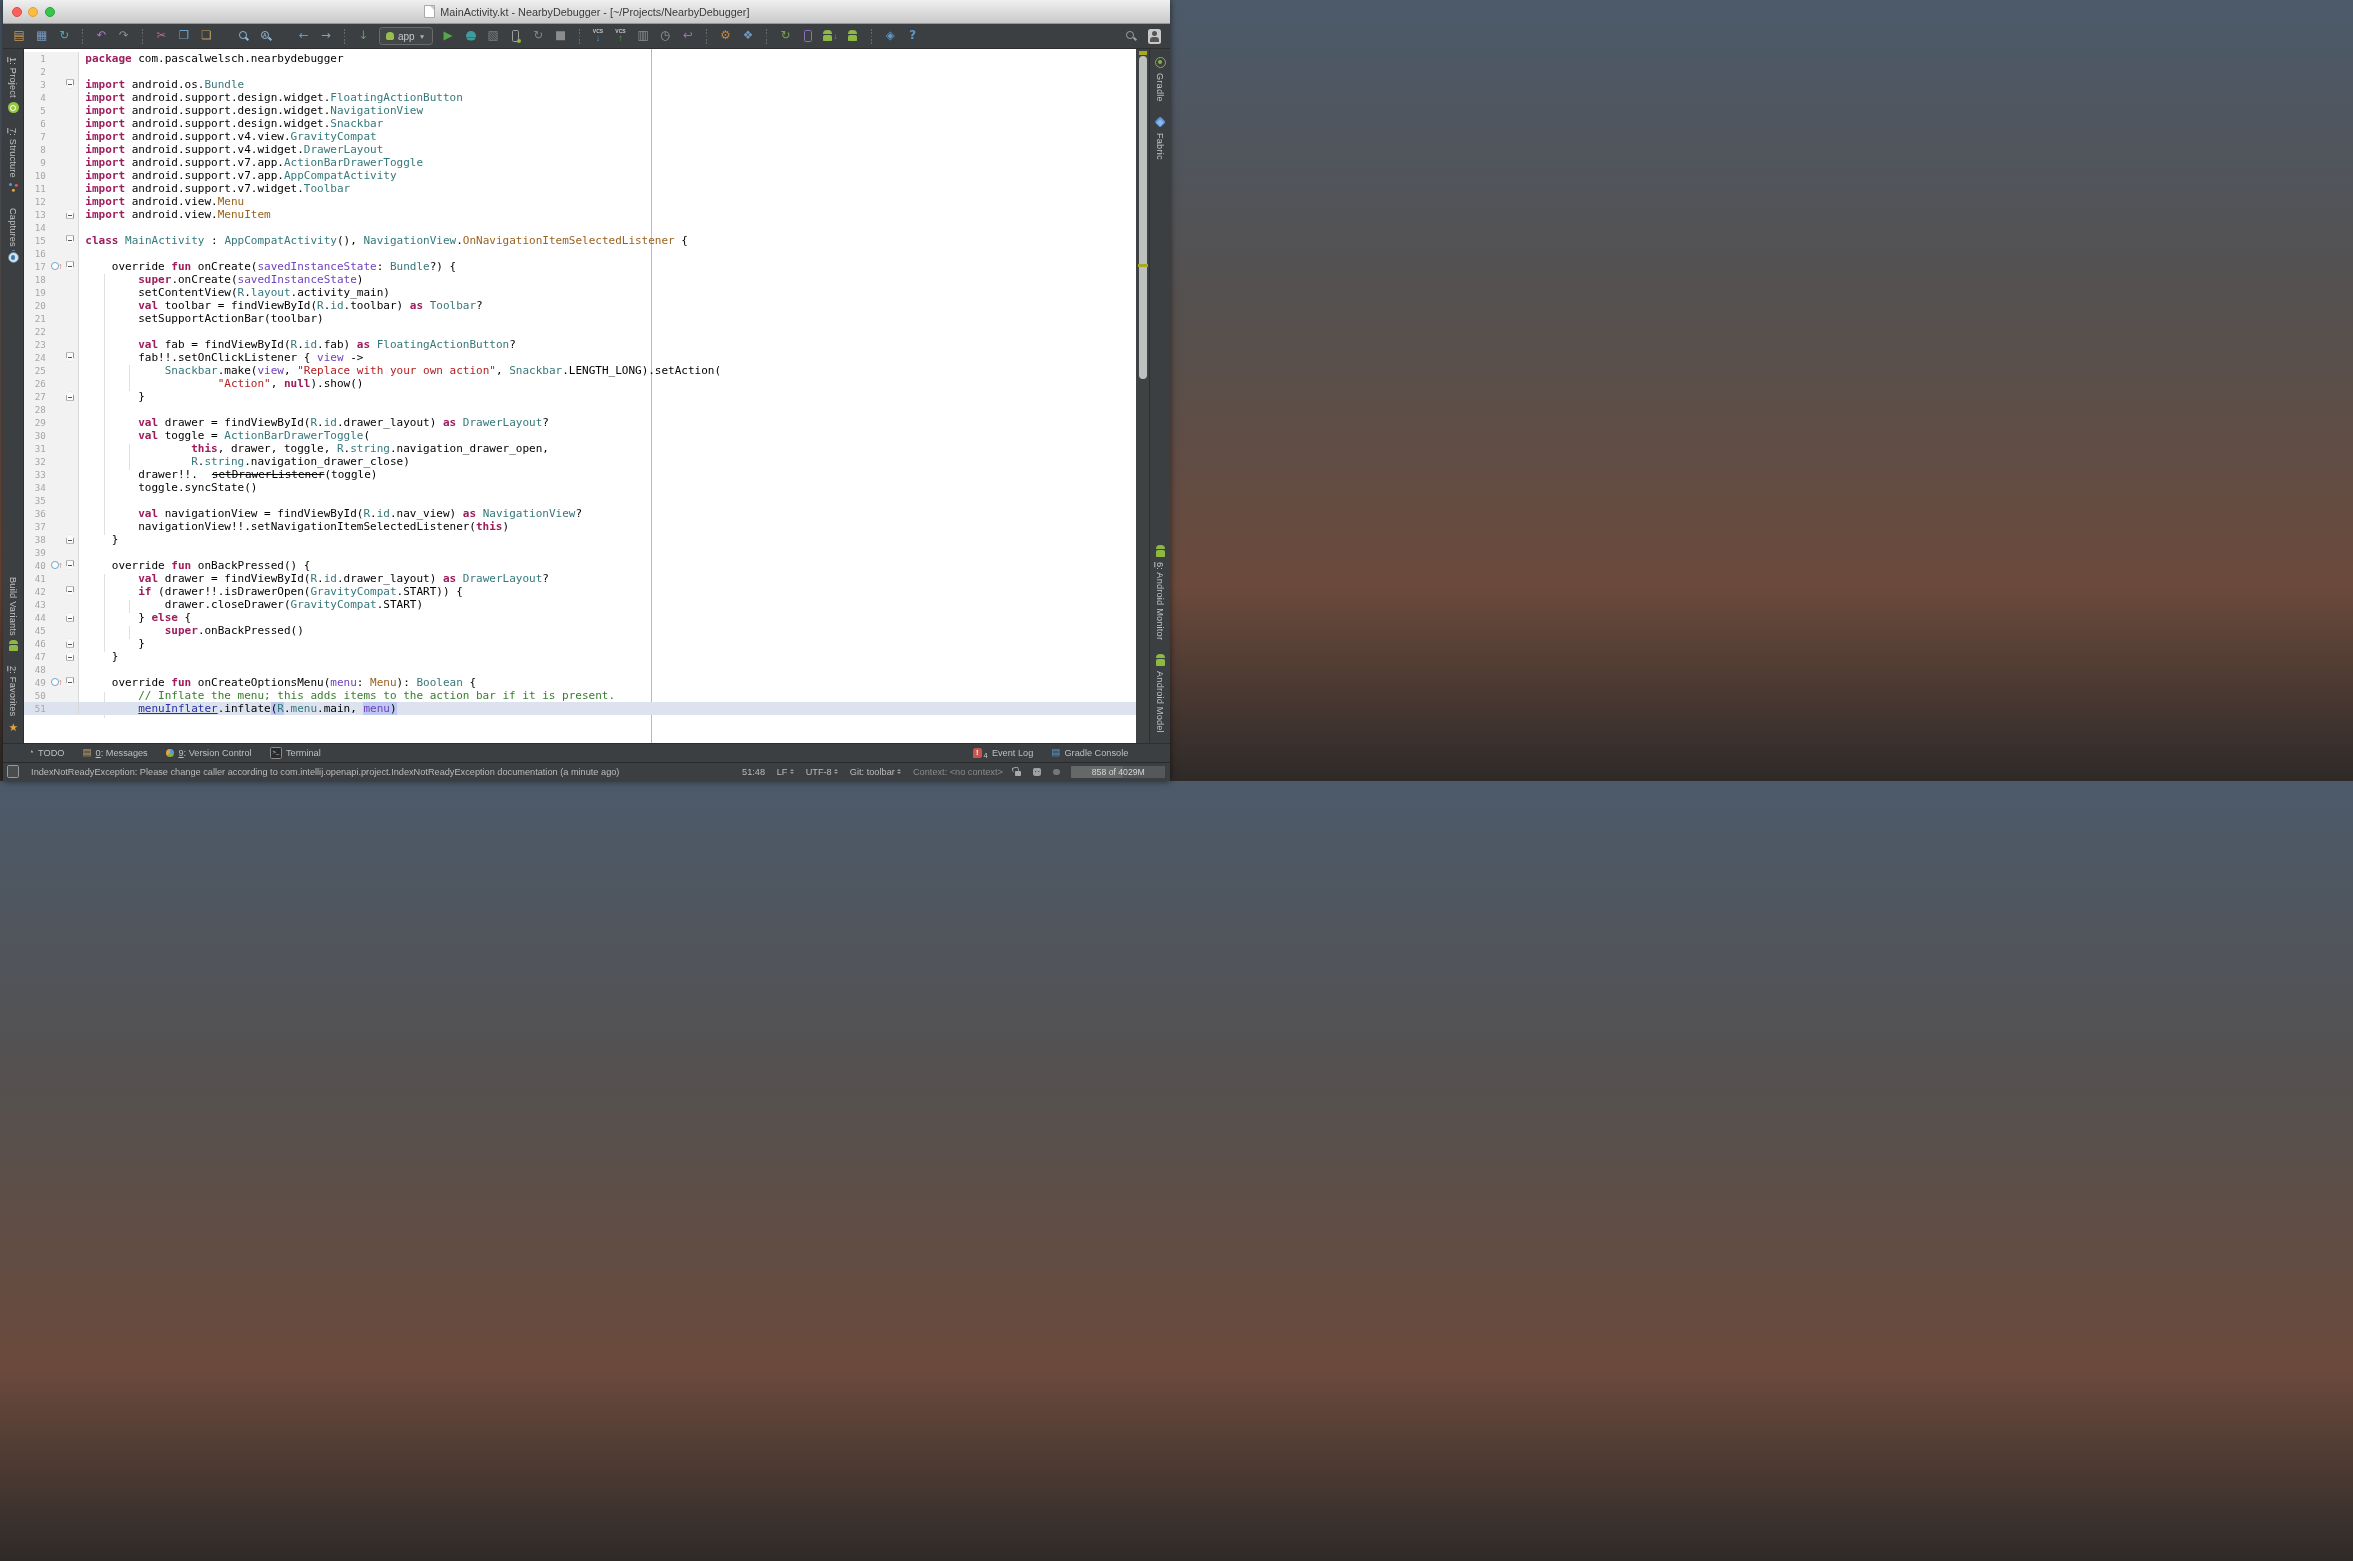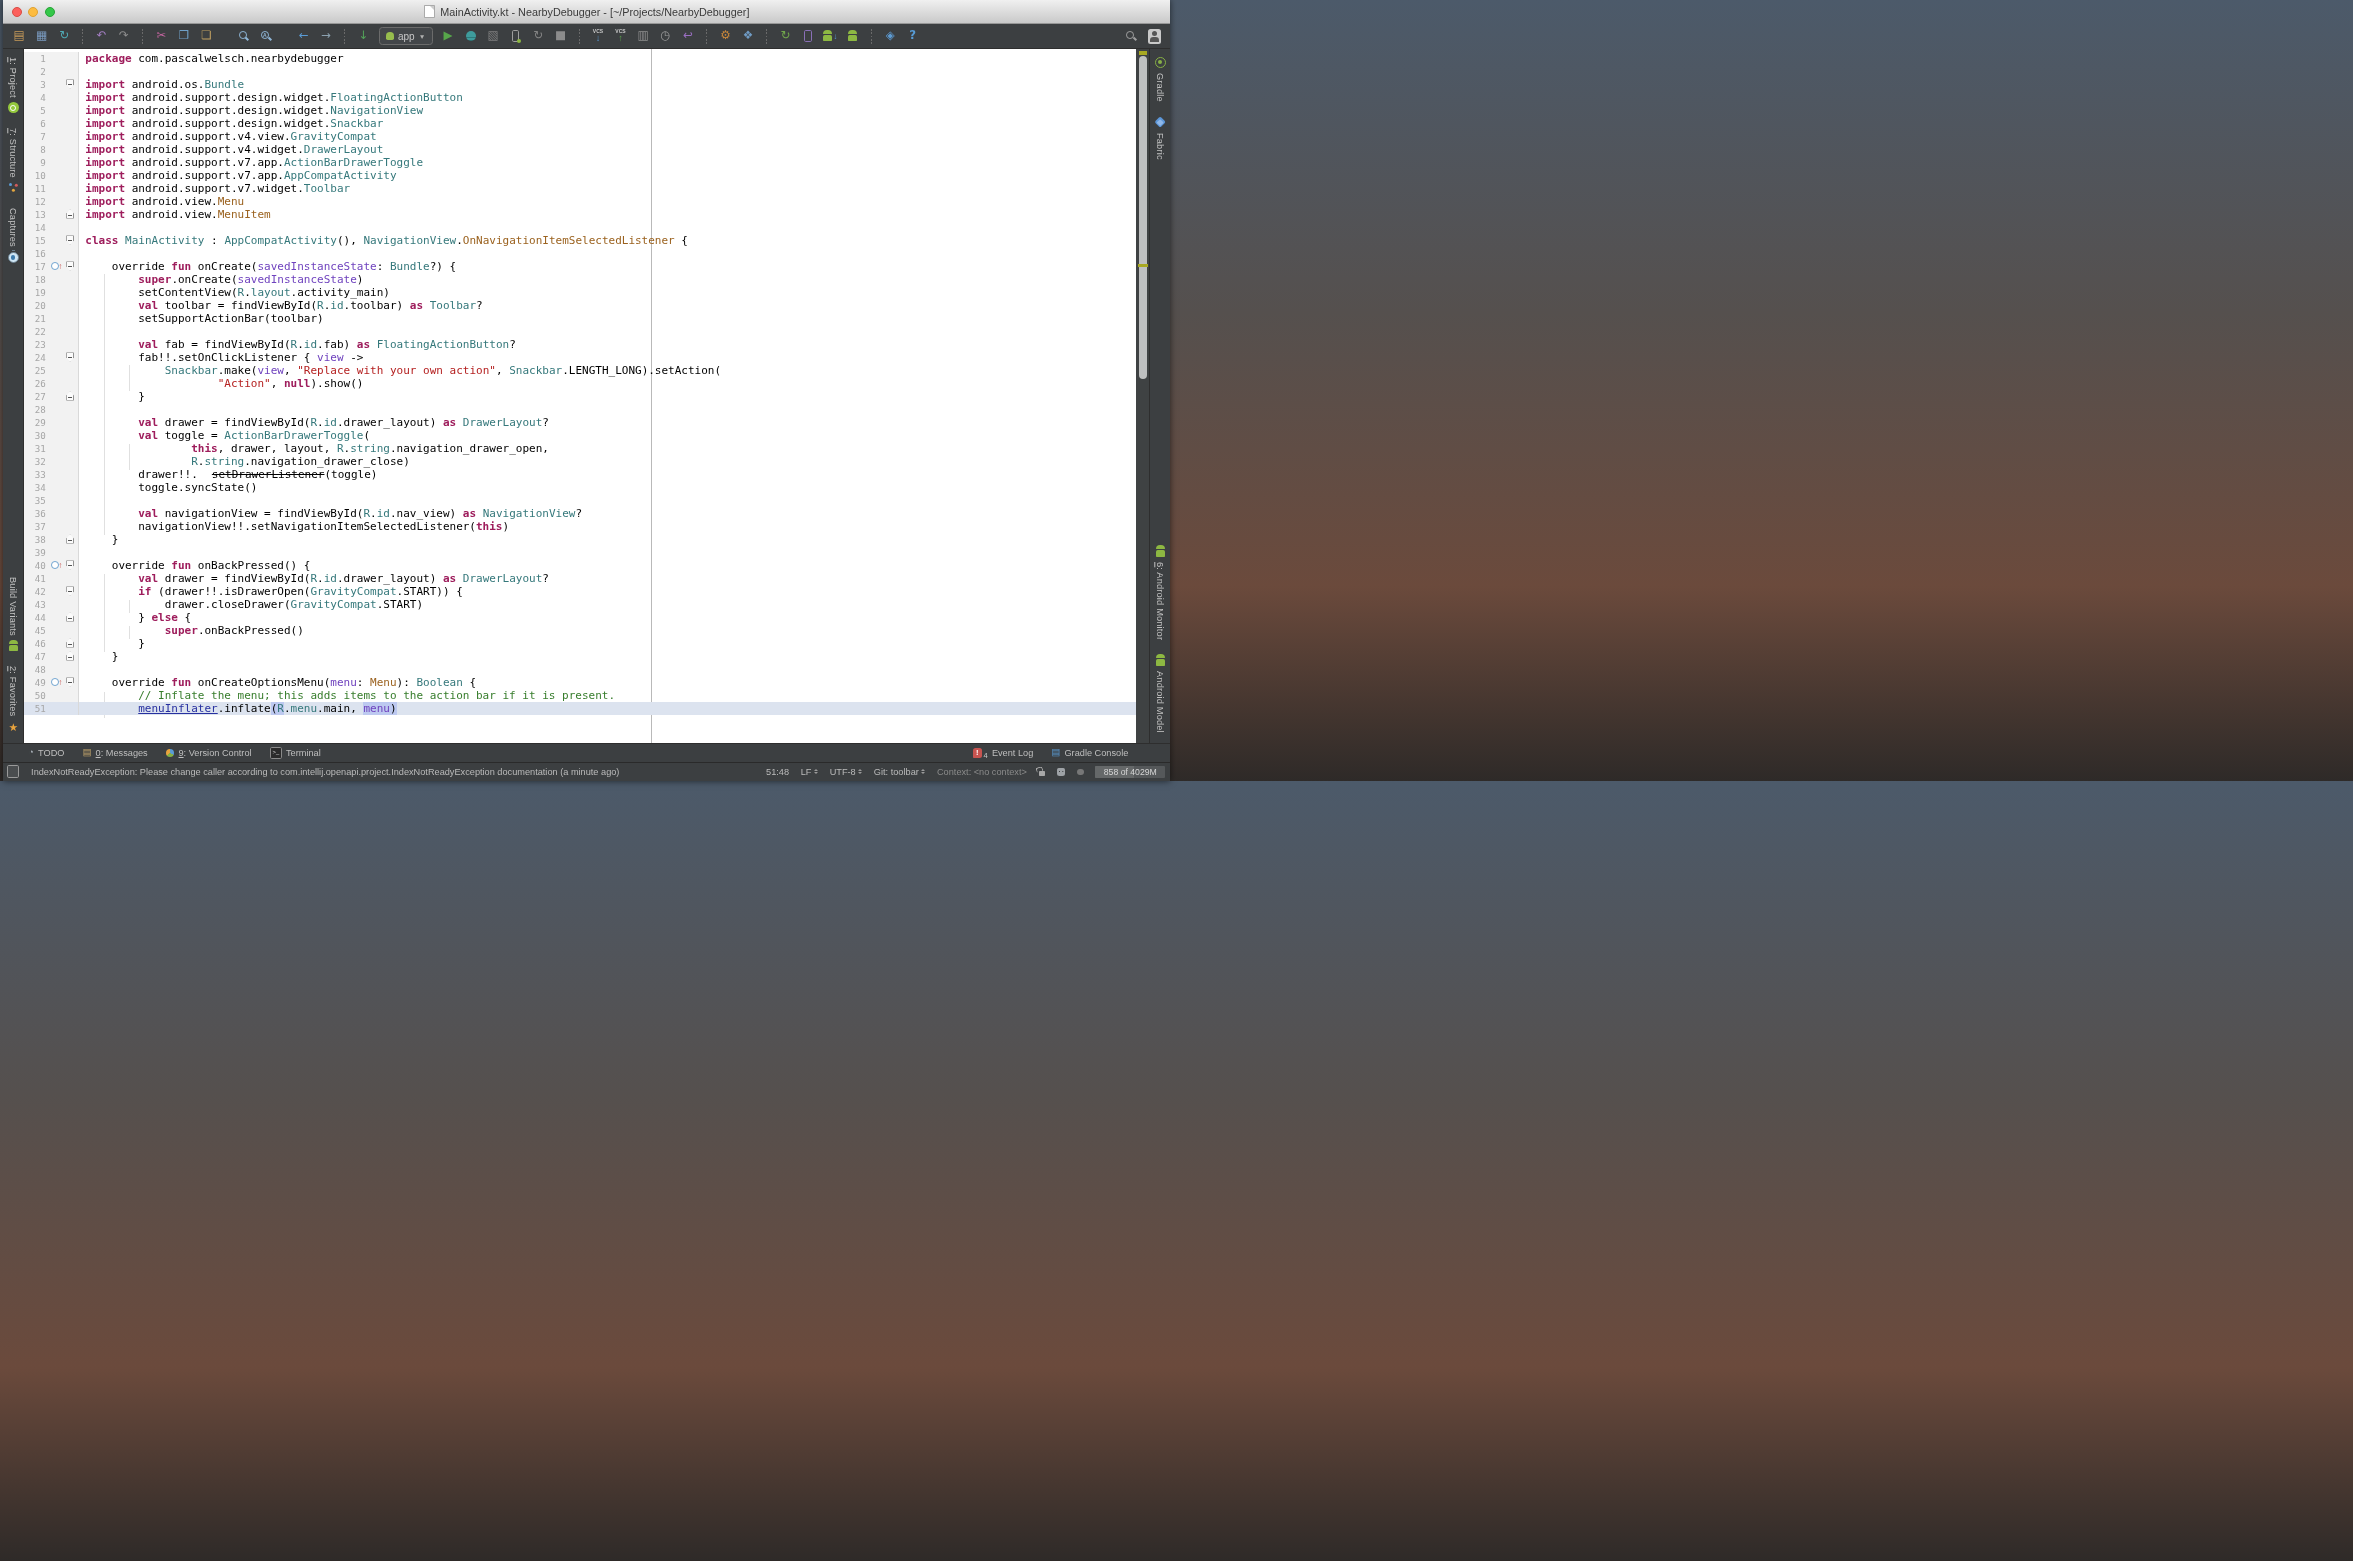--- a/index.html
+++ b/index.html
@@ -533,7 +533,7 @@
               <span class="cell-num">31</span>
               <span class="cell-ovr"></span>
               <span class="cell-fold"></span>
-              <span class="cell-code"><span>                </span><span class="s-kw">this</span><span>, drawer, layout, </span><span class="s-cls">R</span><span>.</span><span class="s-cls">string</span><span>.navigation_drawer_open,</span></span>
+              <span class="cell-code"><span>                </span><span class="s-kw">this</span><span>, drawer, toggle, </span><span class="s-cls">R</span><span>.</span><span class="s-cls">string</span><span>.navigation_drawer_open,</span></span>
             </div>
             <div class="row">
               <span class="cell-num">32</span>

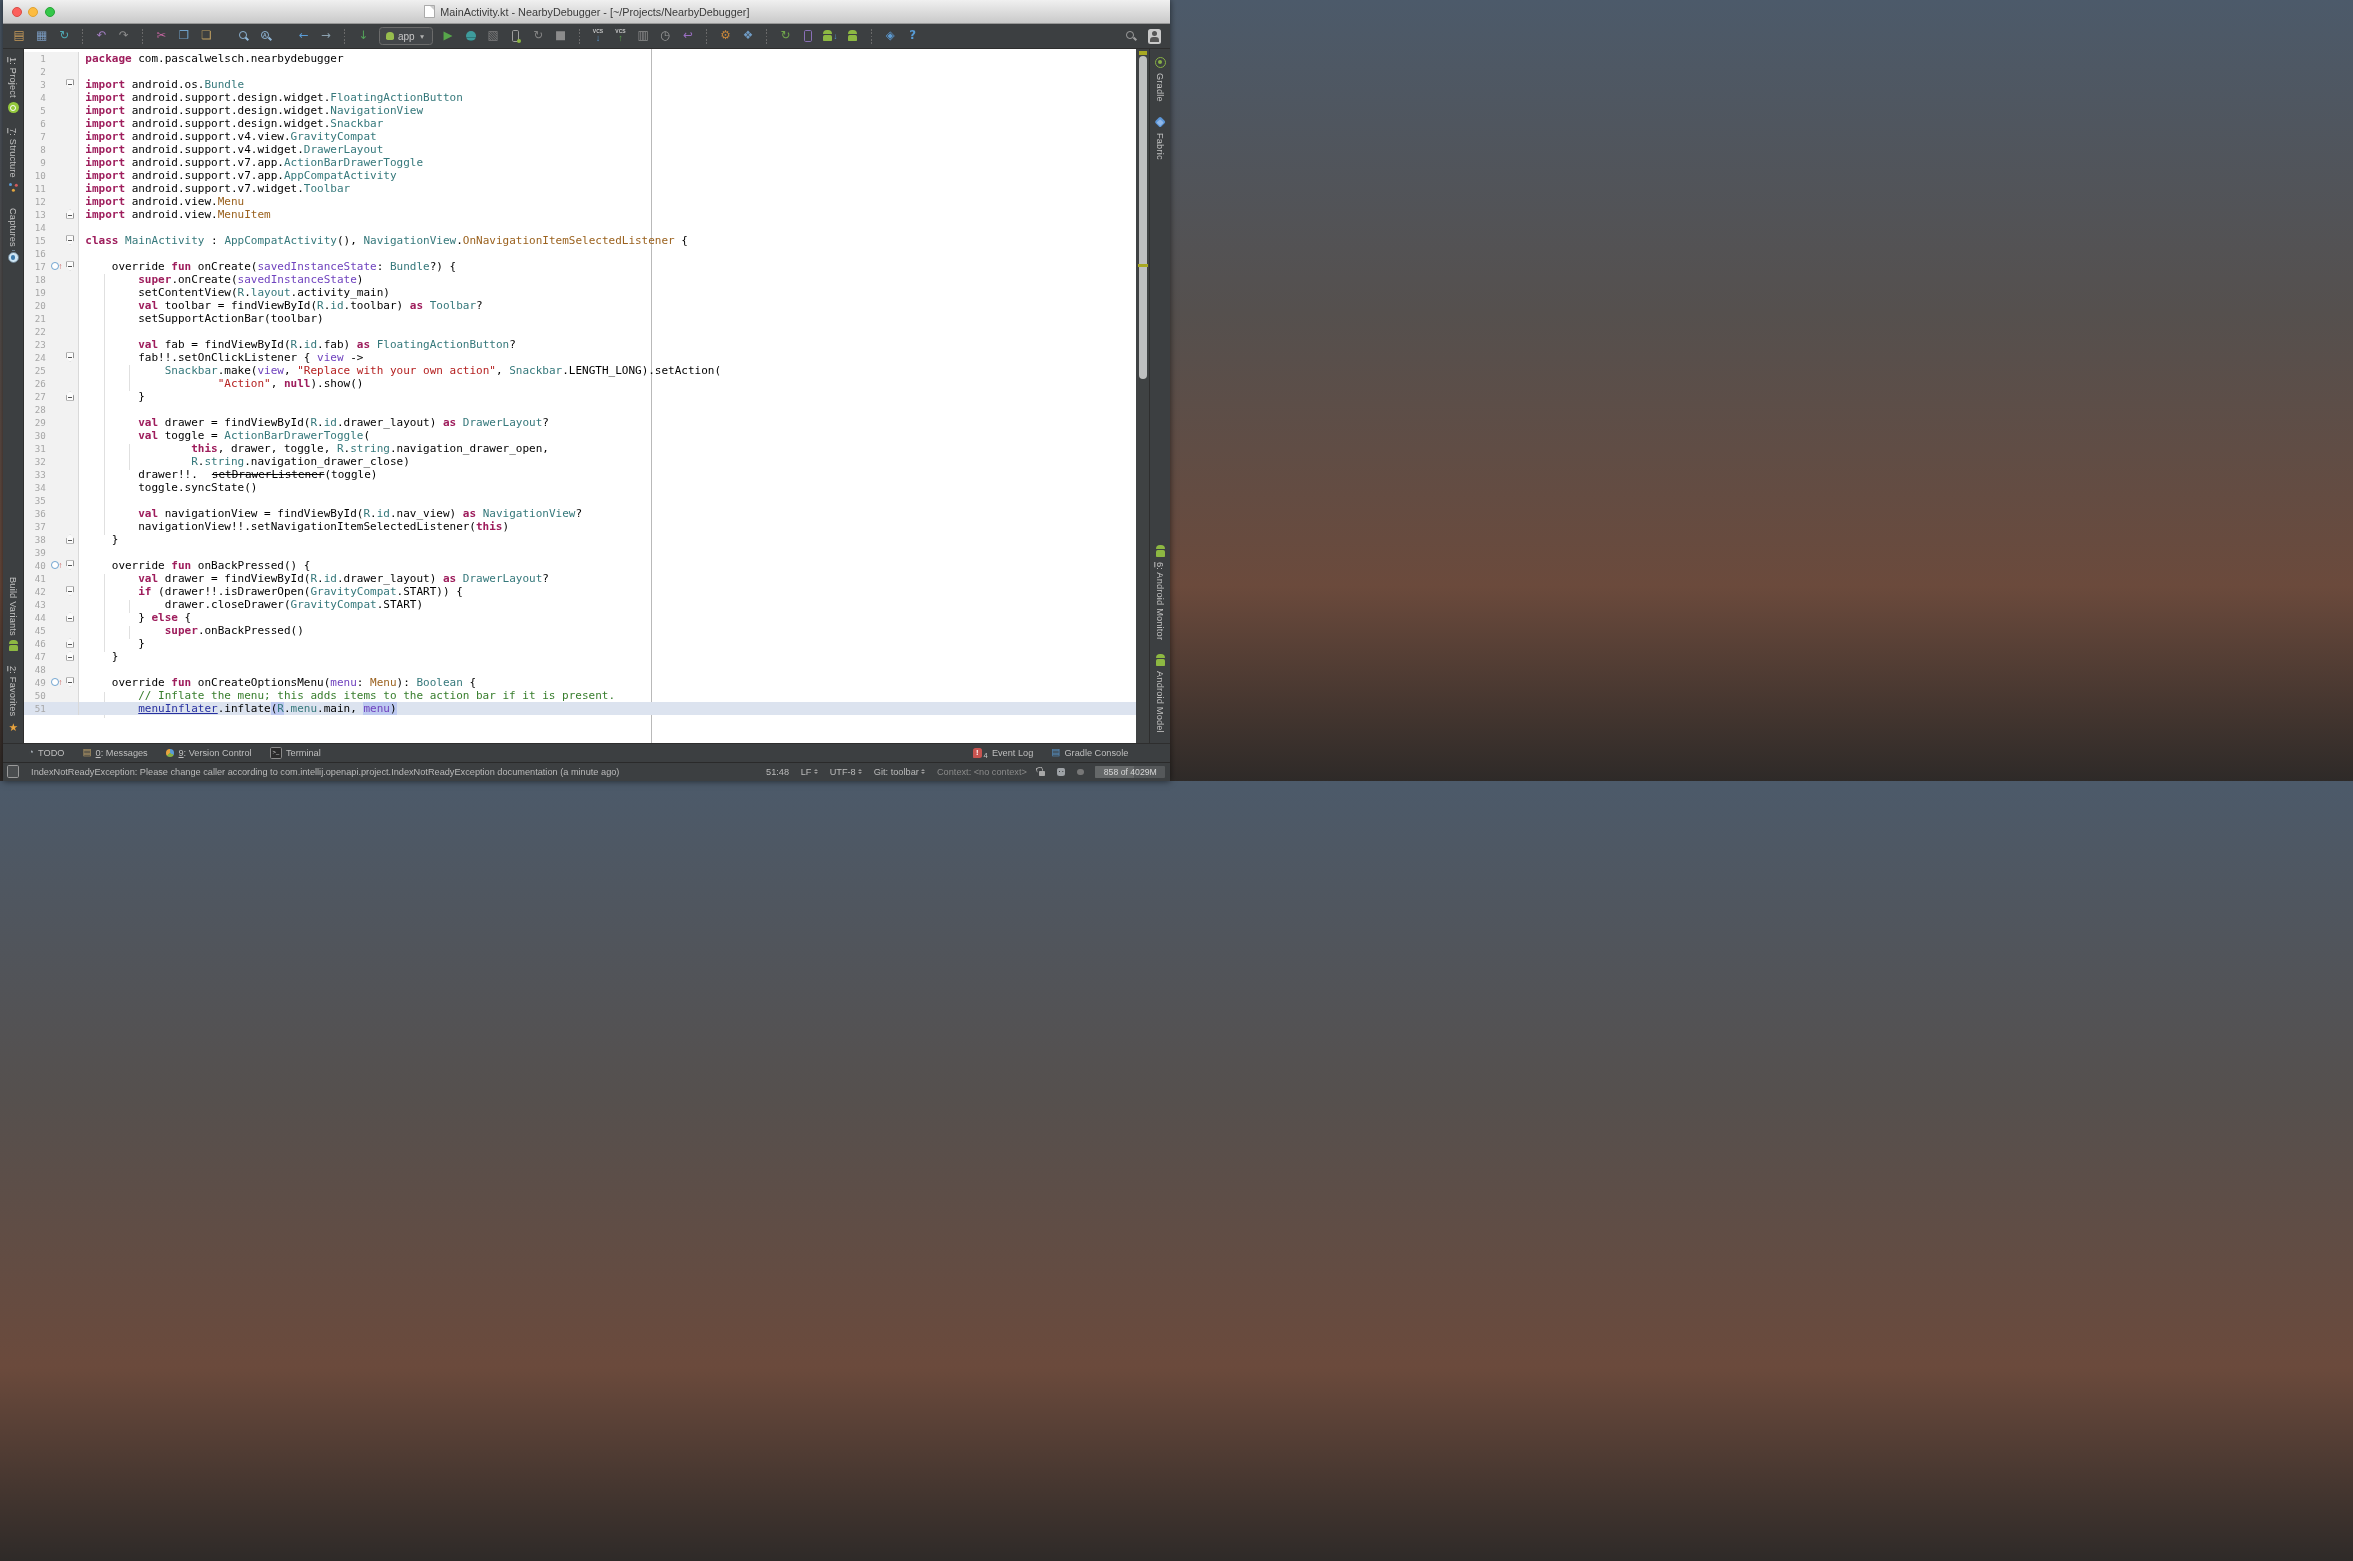--- a/index.html
+++ b/index.html
@@ -147,7 +147,7 @@
   .ic-hector{width:8.3px;height:7.5px;background:#9EA2A6;border-radius:1.7px 1.7px 2.5px 2.5px;position:relative;}
   .ic-hector::before{content:"";position:absolute;left:1.7px;top:2.5px;width:1.7px;height:1.7px;background:#3C3F41;box-shadow:3.3px 0 0 #3C3F41;}
   .ic-dot{width:6.7px;height:6.7px;border-radius:50%;background:#777;}
-  .mem{position:relative;width:70px;height:12.5px;background:#55585A;border-radius:1px;overflow:hidden;
+  .mem{position:relative;width:94px;height:12.5px;background:#55585A;border-radius:1px;overflow:hidden;
        font-size:8.7px;color:#D5D5D5;text-align:center;line-height:12.5px;}
   .mem .fill{position:absolute;left:0;top:0;bottom:0;width:55%;background:#656869;}
   .mem .txt{position:relative;z-index:1;}

